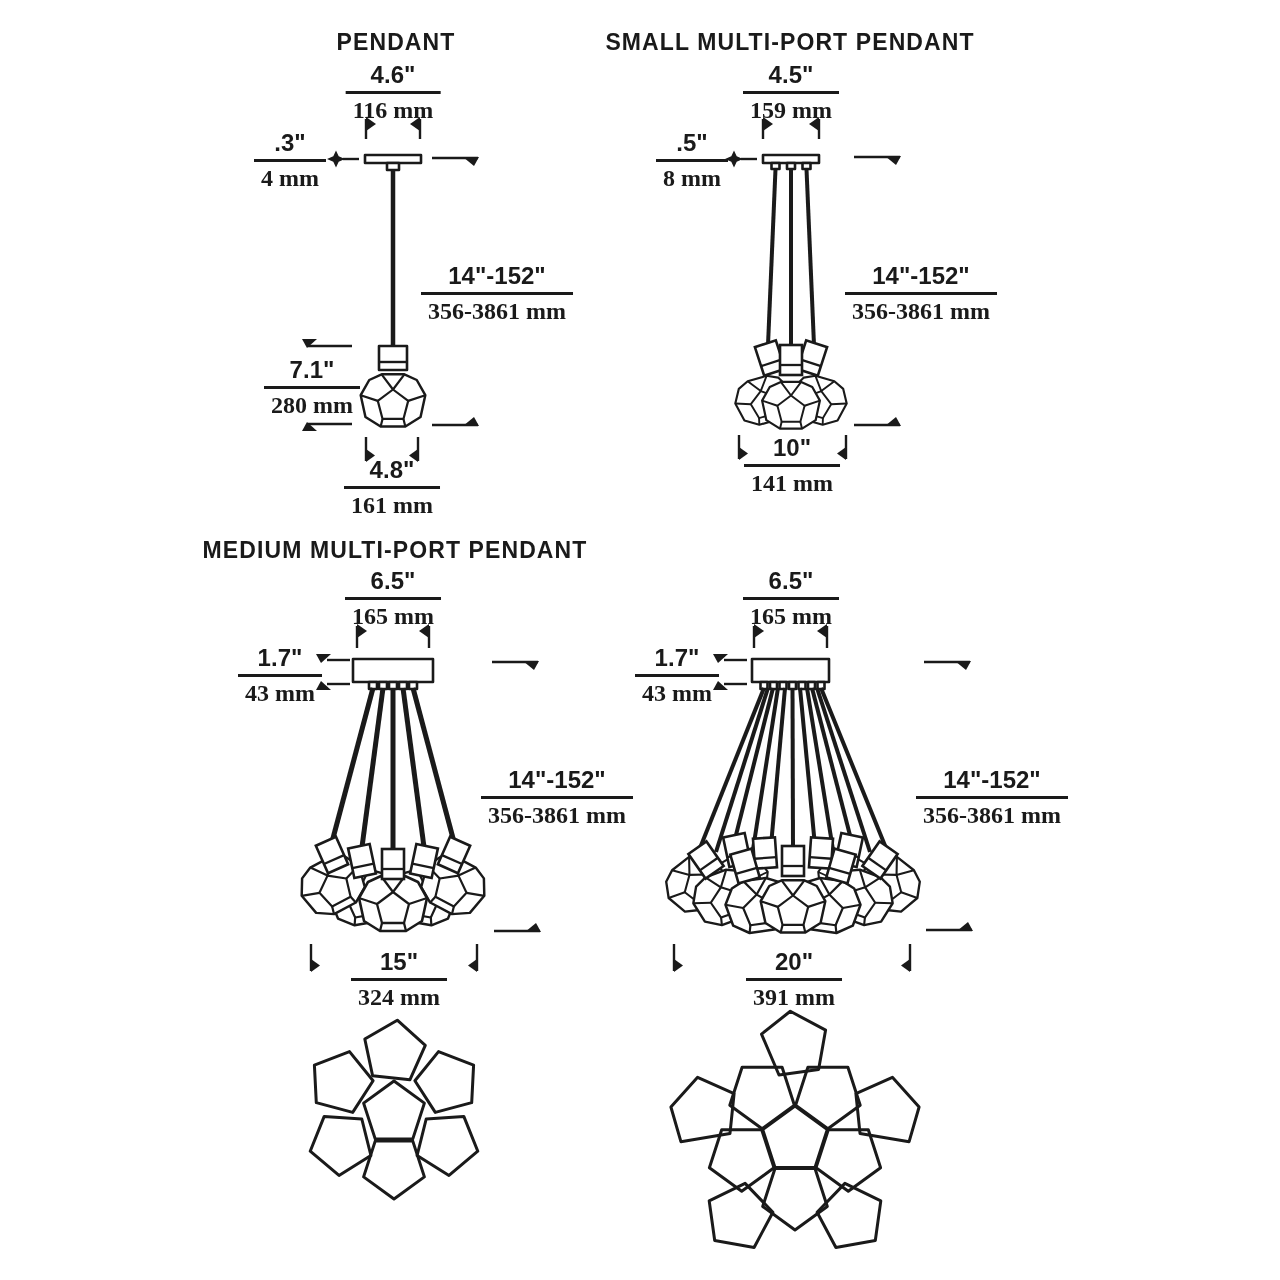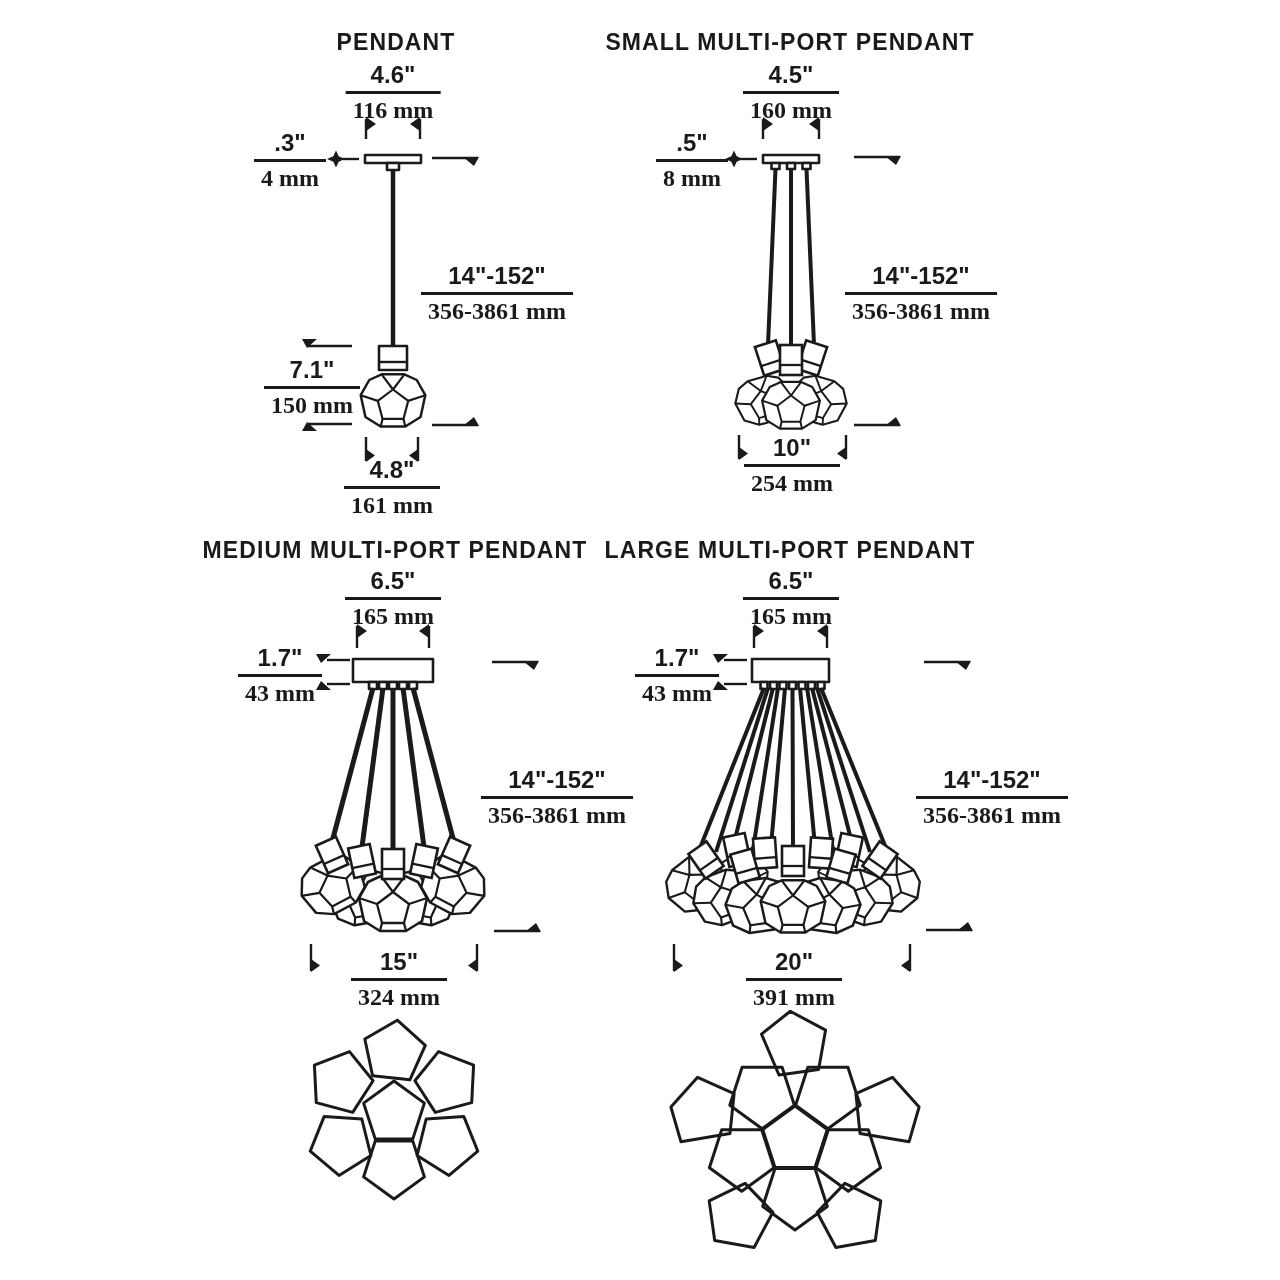--- a/index.html
+++ b/index.html
@@ -283,7 +283,7 @@
 
 <div class="dim" style="left:791px; top:62px;">
   <span class="in">4.5"</span>
-  <span class="mm">160 mm</span>
+  <span class="mm">159 mm</span>
 </div>
 <div class="dim" style="left:692px; top:130px;">
   <span class="in">.5"</span>

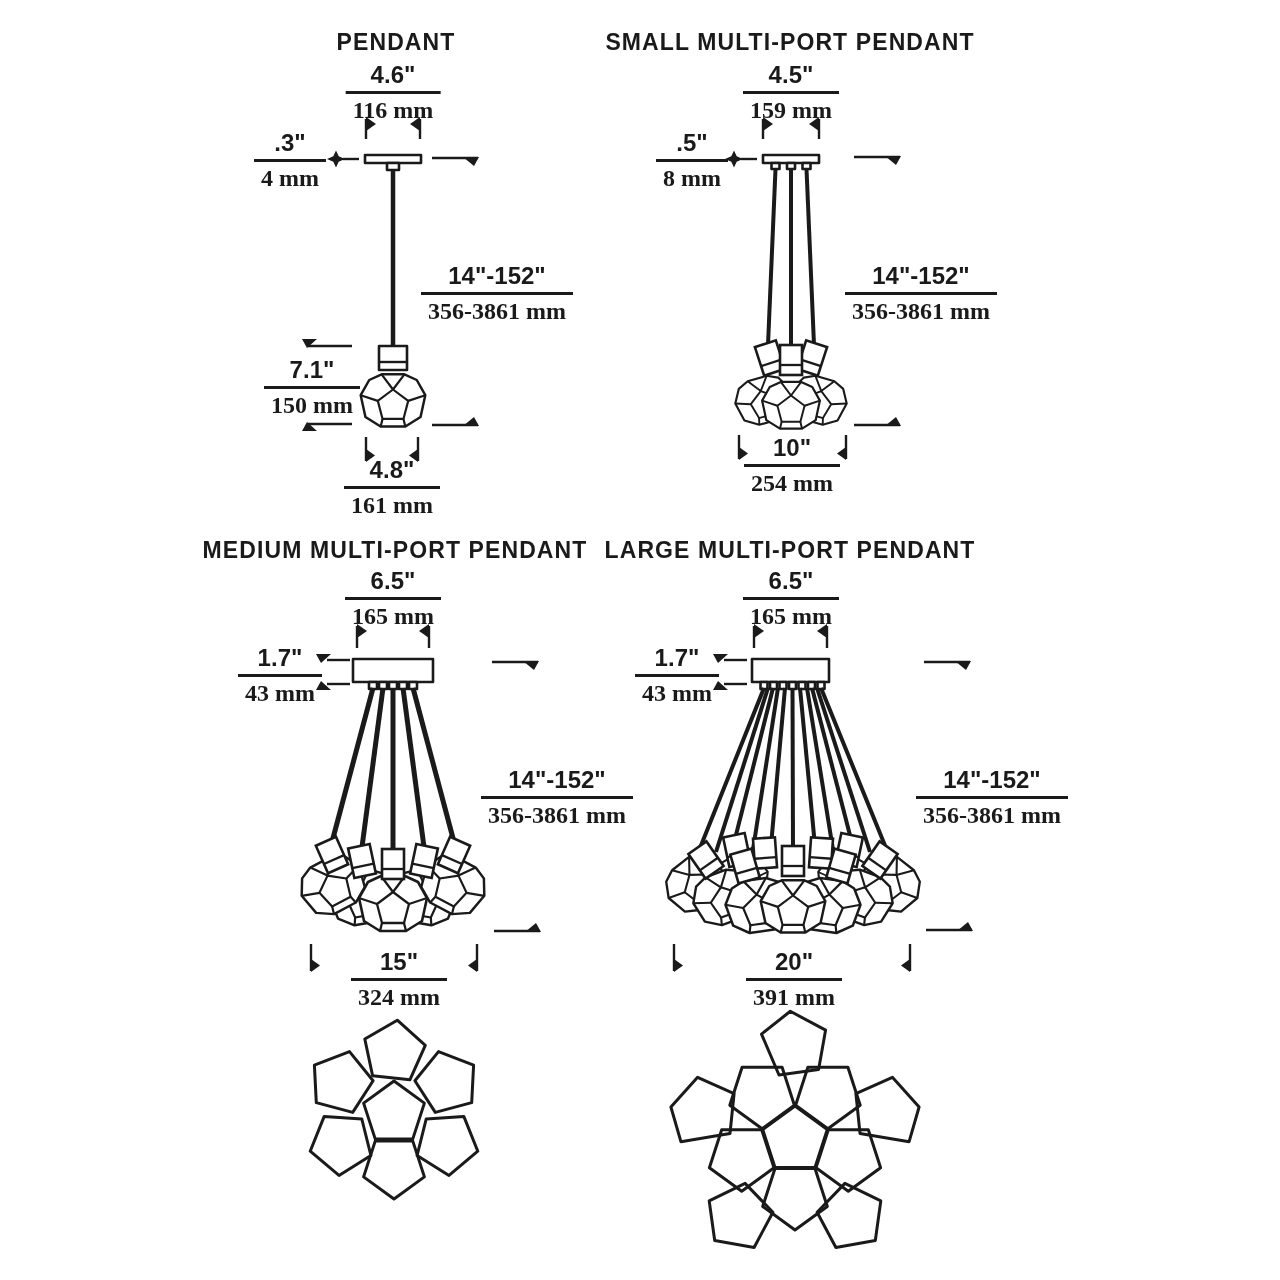--- a/index.html
+++ b/index.html
@@ -274,7 +274,7 @@
 </div>
 <div class="dim" style="left:312px; top:357px;">
   <span class="in">7.1"</span>
-  <span class="mm">150 mm</span>
+  <span class="mm">280 mm</span>
 </div>
 <div class="dim" style="left:392px; top:457px;">
   <span class="in">4.8"</span>

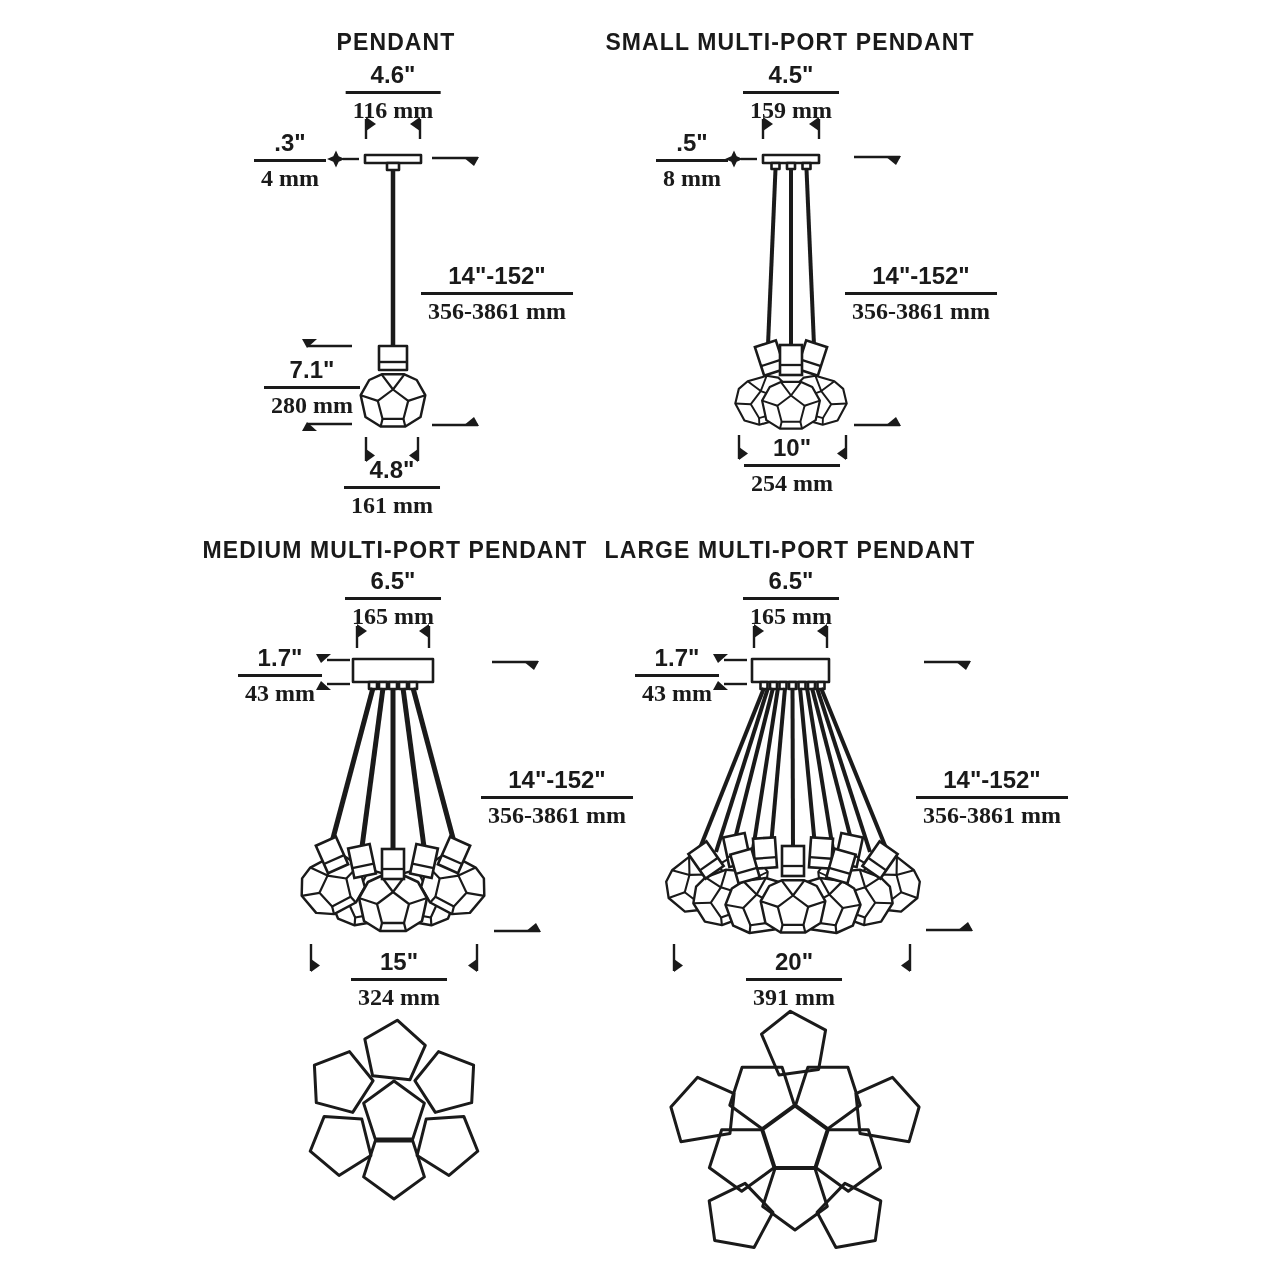--- a/index.html
+++ b/index.html
@@ -295,7 +295,7 @@
 </div>
 <div class="dim" style="left:792px; top:435px;">
   <span class="in">10"</span>
-  <span class="mm">254 mm</span>
+  <span class="mm">141 mm</span>
 </div>
 
 <div class="dim" style="left:393px; top:568px;">

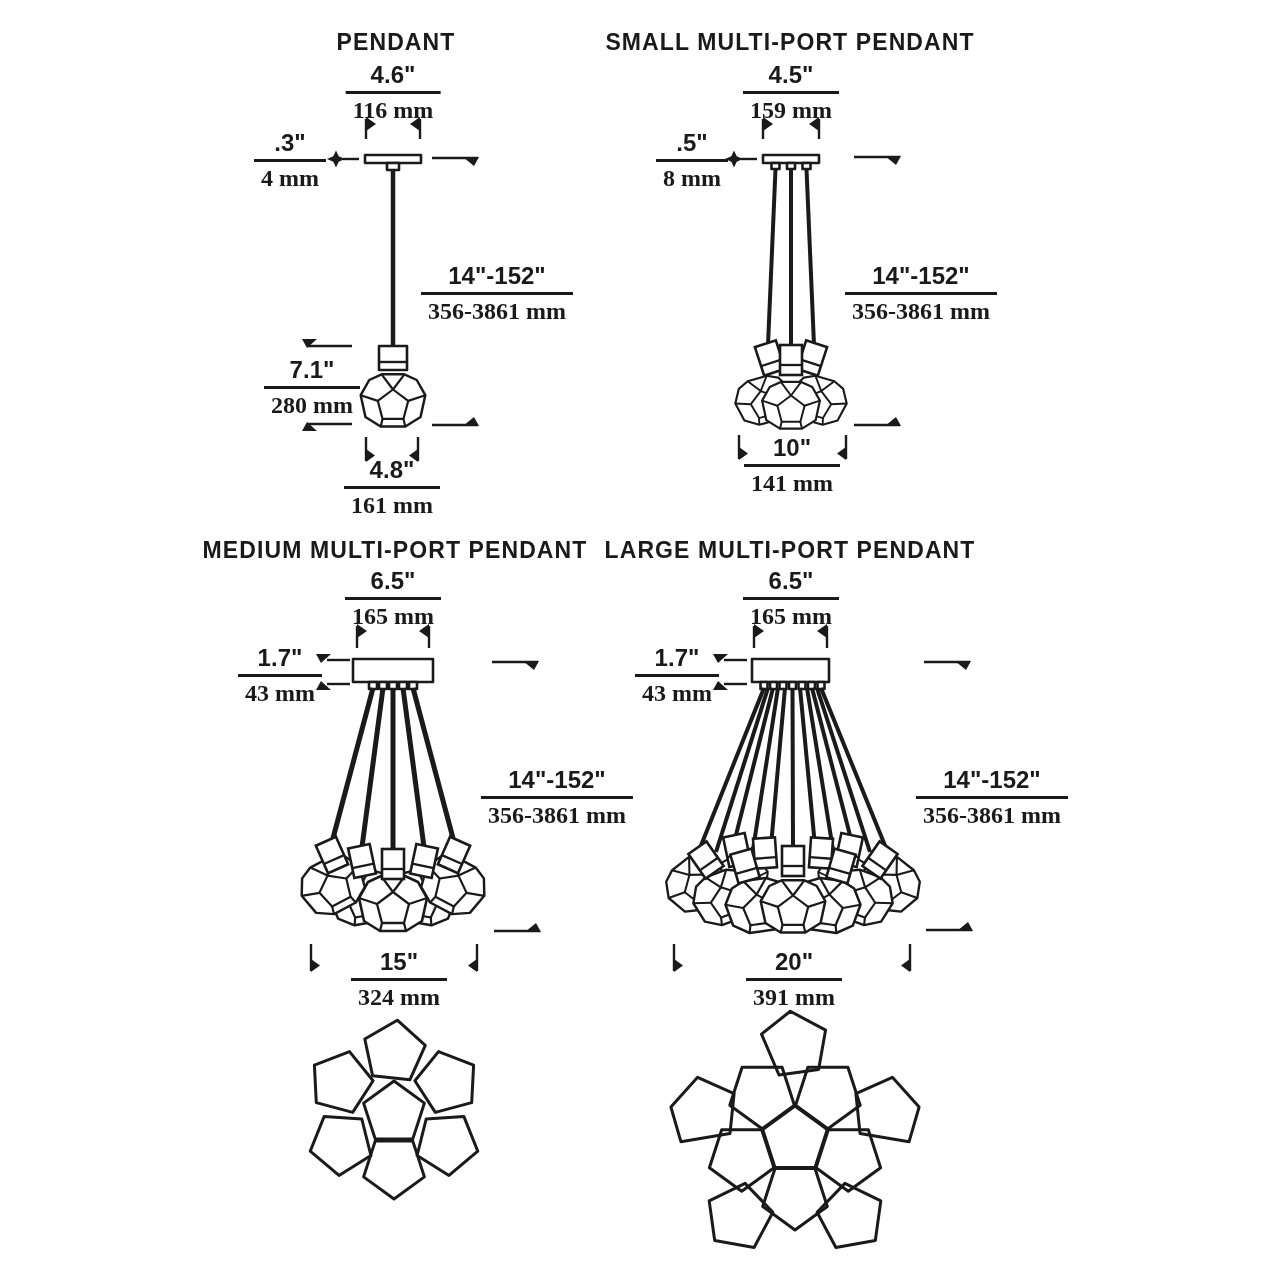--- a/index.html
+++ b/index.html
@@ -258,7 +258,6 @@
 <h2 class="title" style="left:396px; top:29px;">PENDANT</h2>
 <h2 class="title" style="left:790px; top:29px;">SMALL MULTI-PORT PENDANT</h2>
 <h2 class="title" style="left:395px; top:537px;">MEDIUM MULTI-PORT PENDANT</h2>
-<h2 class="title" style="left:790px; top:537px;">LARGE MULTI-PORT PENDANT</h2>
 
 <div class="dim" style="left:393px; top:62px;">
   <span class="in">4.6"</span>

